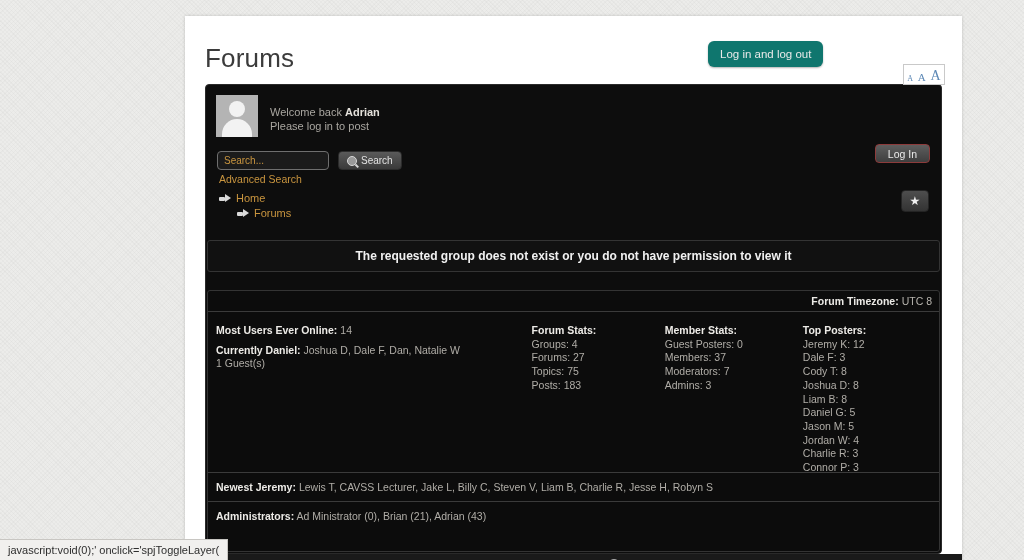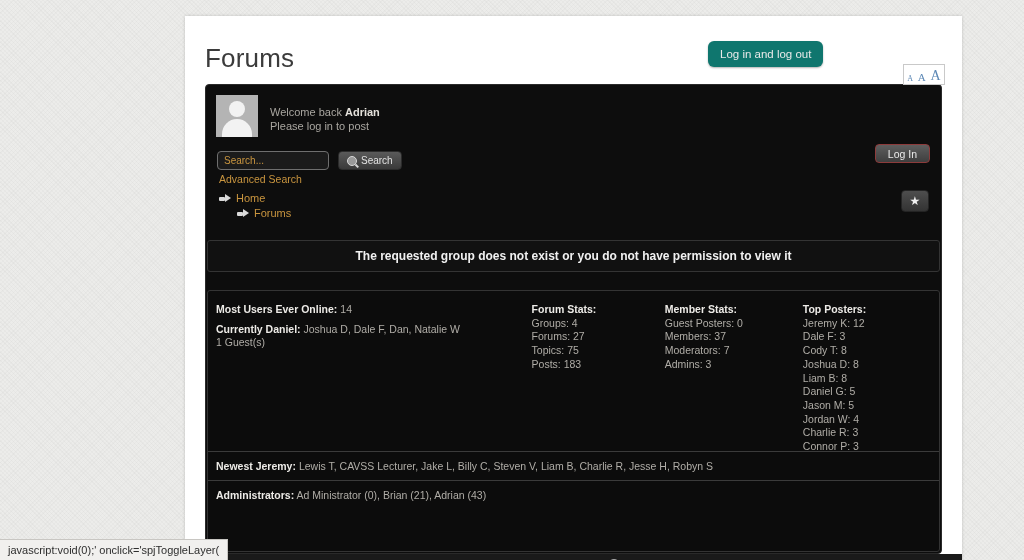--- a/index.html
+++ b/index.html
@@ -414,6 +414,10 @@
 
     <div class="stats-box">
 
+      <div class="tz-row">
+        <b>Forum Timezone:</b>
+        <span>UTC 8</span>
+      </div>
 
       <div class="stats-grid">
 

